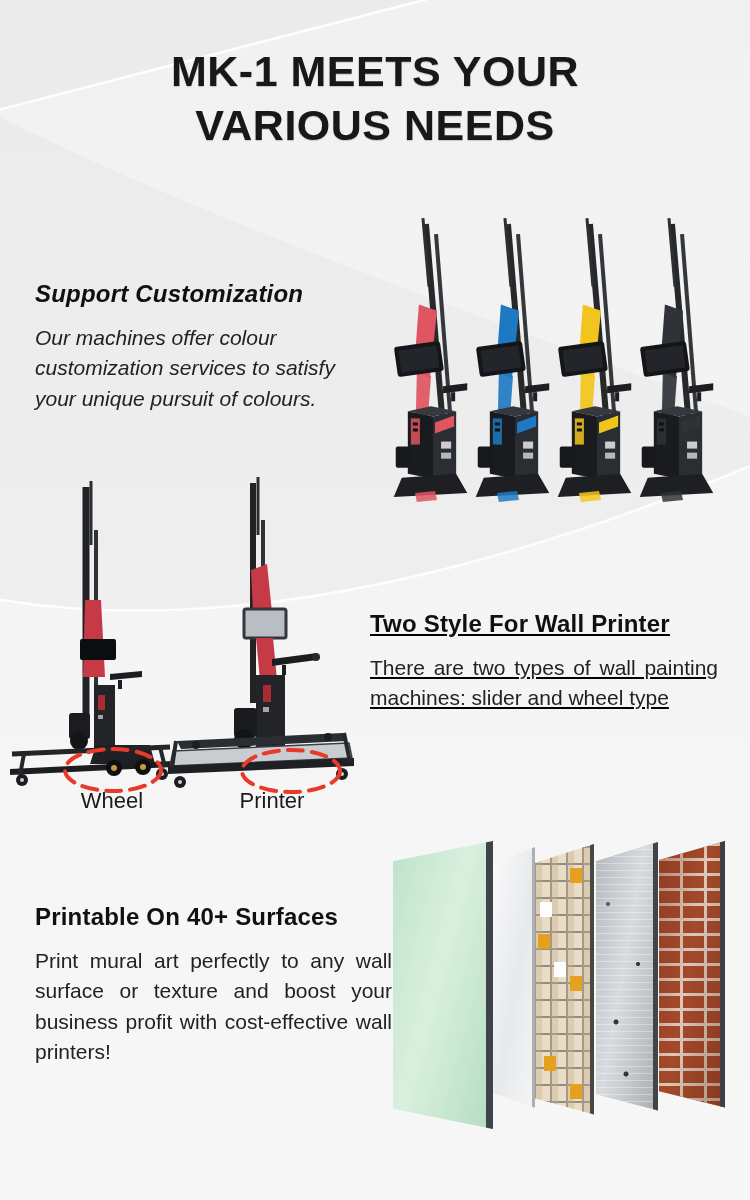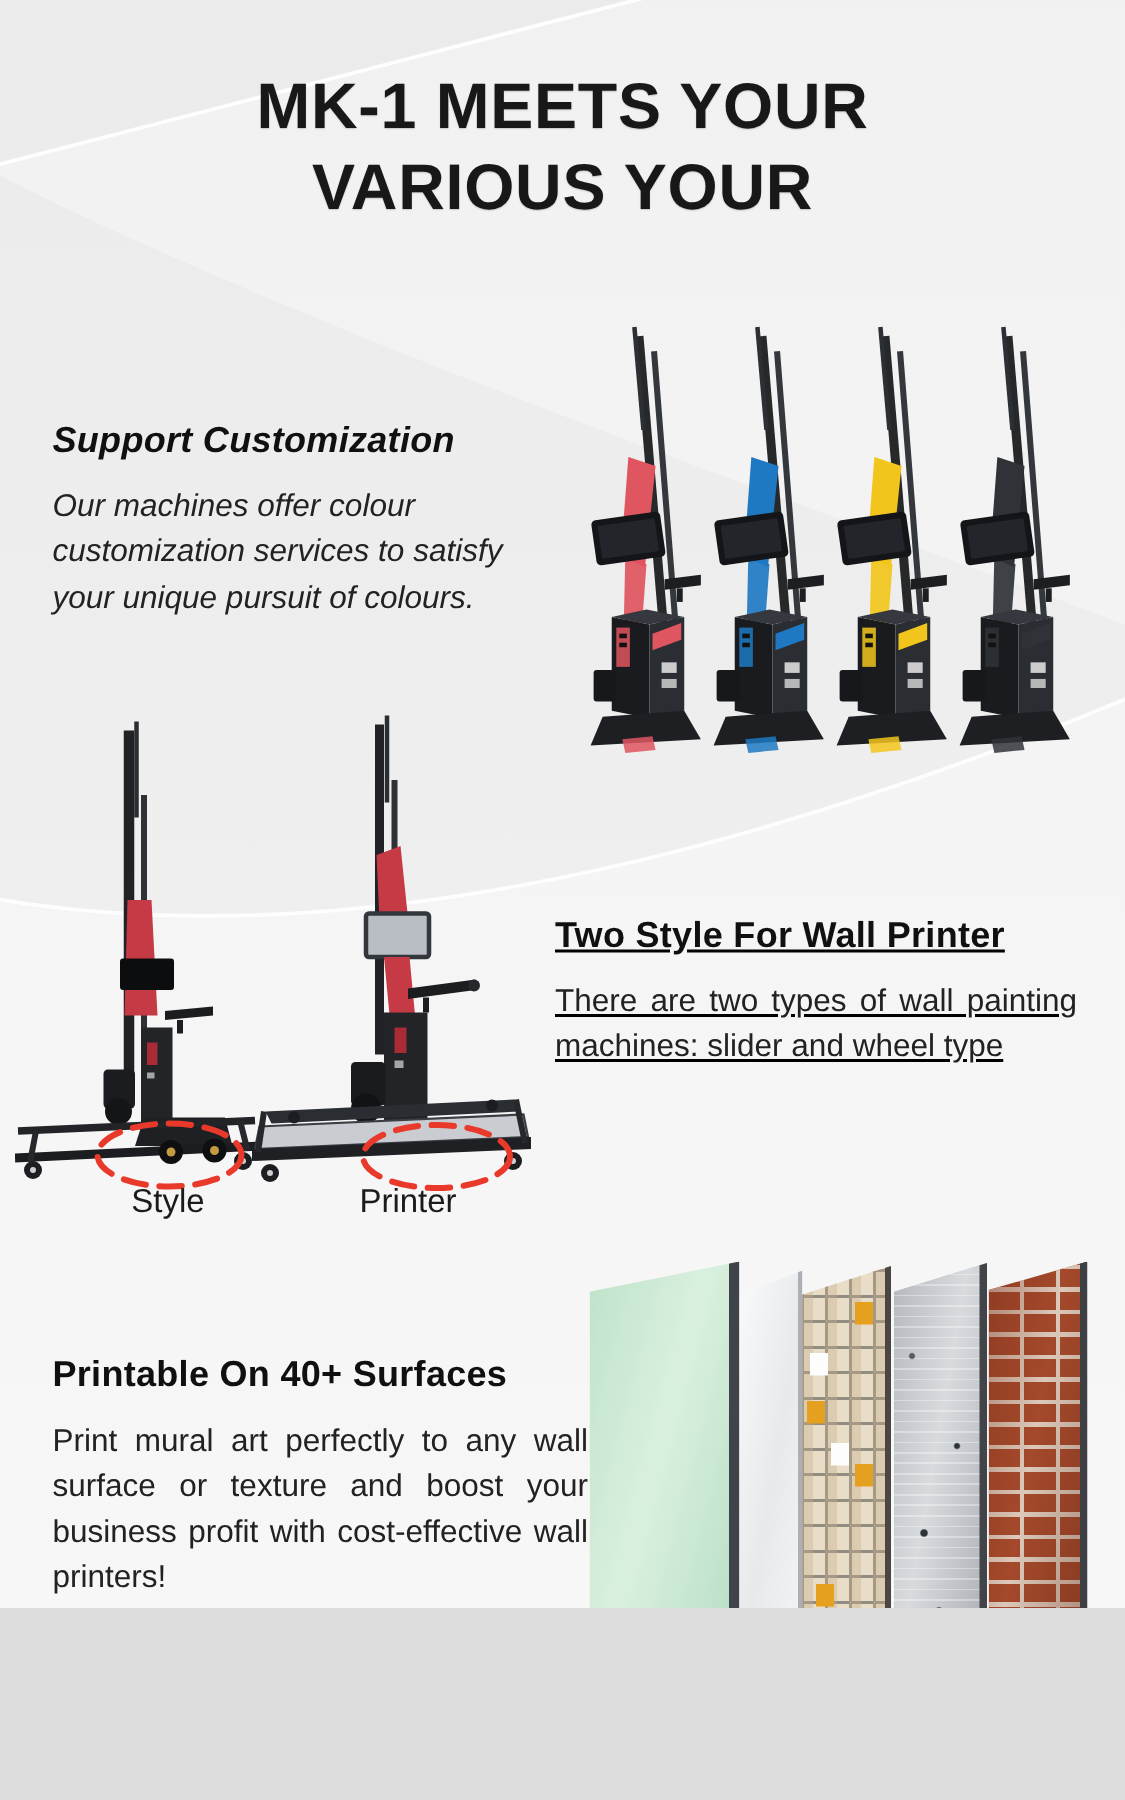--- a/index.html
+++ b/index.html
@@ -5,7 +5,7 @@
   :root { --accent:#e8392b; --machine:#c63a45; }
   * { margin:0; padding:0; box-sizing:border-box; }
   body { font-family:"Liberation Sans", sans-serif; background:#ddd; }
-  .page { position:relative; width:750px; height:1072px; overflow:hidden;
+  .page { position:relative; width:750px; height:1200px; overflow:hidden;
           background:linear-gradient(180deg,#ebebeb 0%,#eeeeee 45%,#f2f2f2 100%); }
   .bg-svg { position:absolute; left:0; top:0; width:750px; height:1200px; pointer-events:none; }
 

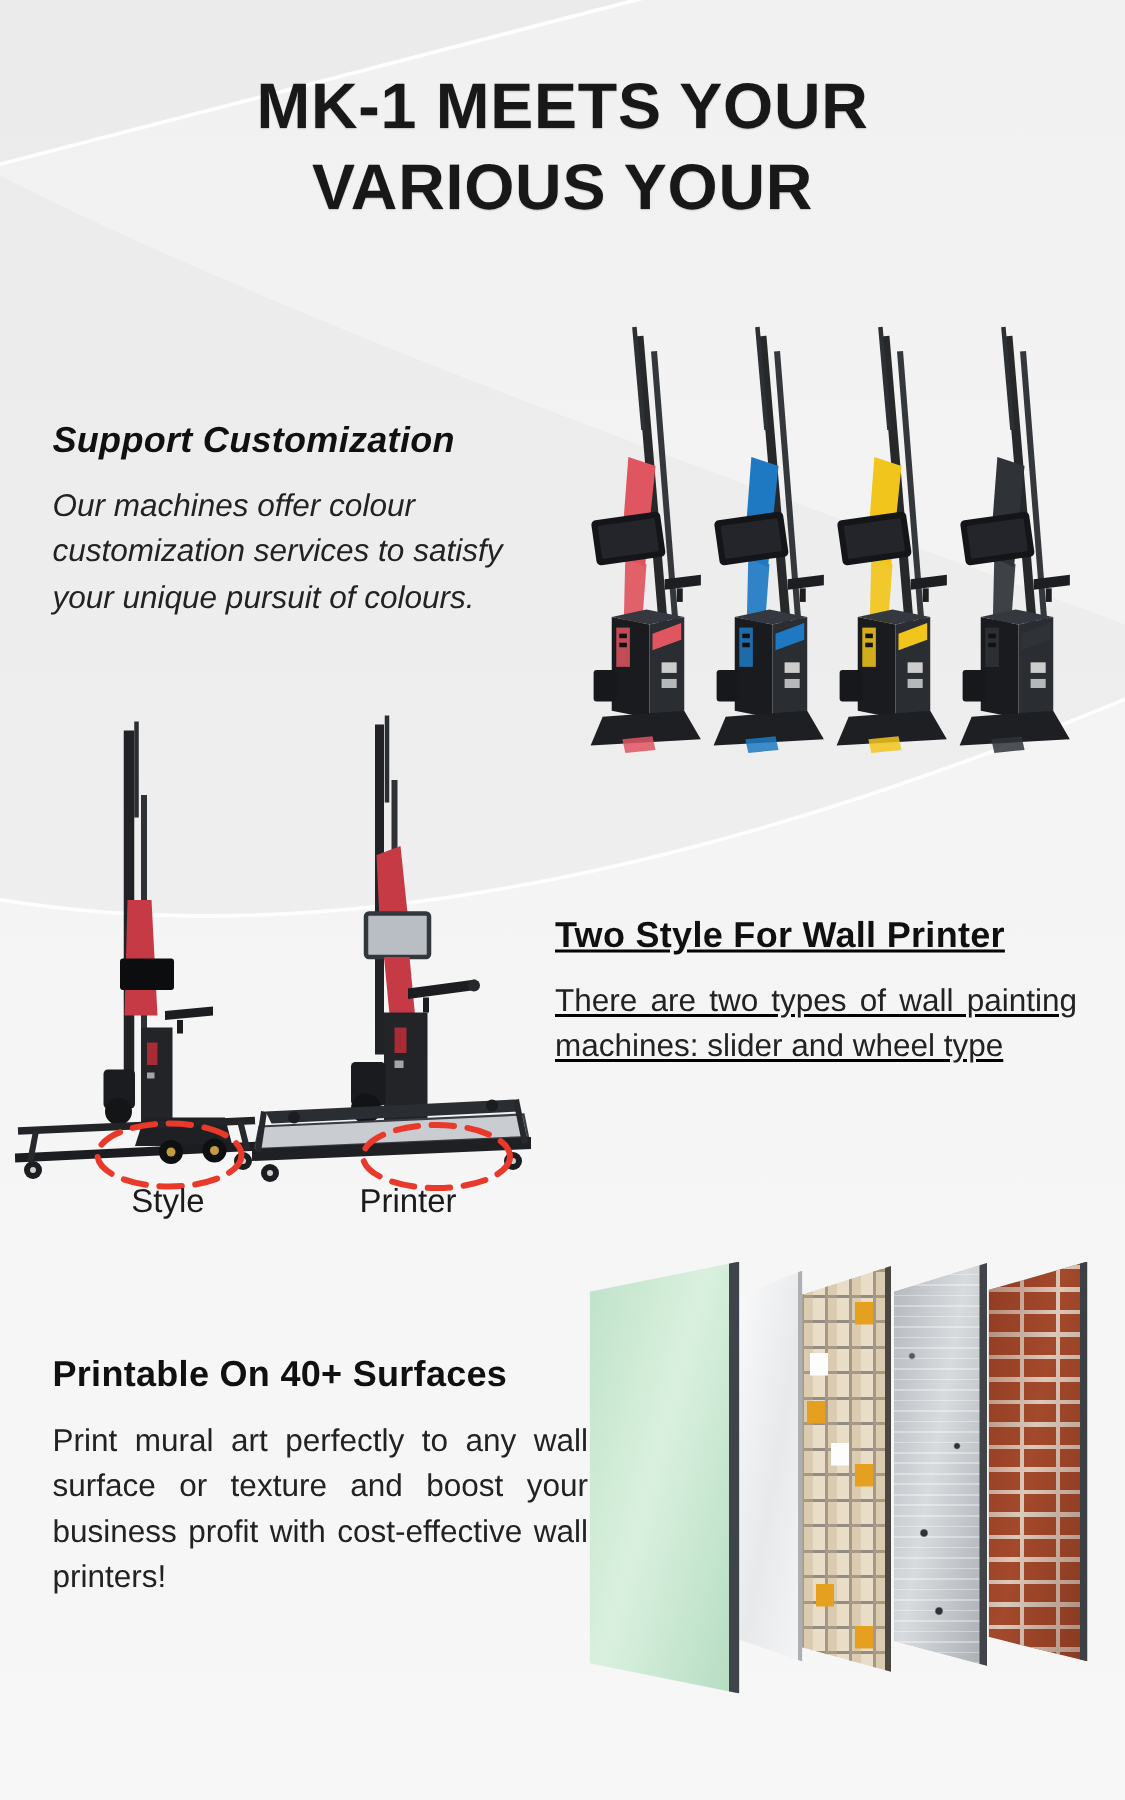--- a/index.html
+++ b/index.html
@@ -119,7 +119,7 @@
 
   <h1 class="title">
     <span style="display:block">MK-1 MEETS YOUR</span>
-    <span style="display:block">VARIOUS YOUR</span>
+    <span style="display:block">VARIOUS NEEDS</span>
   </h1>
 
   <div class="sec1-txt">

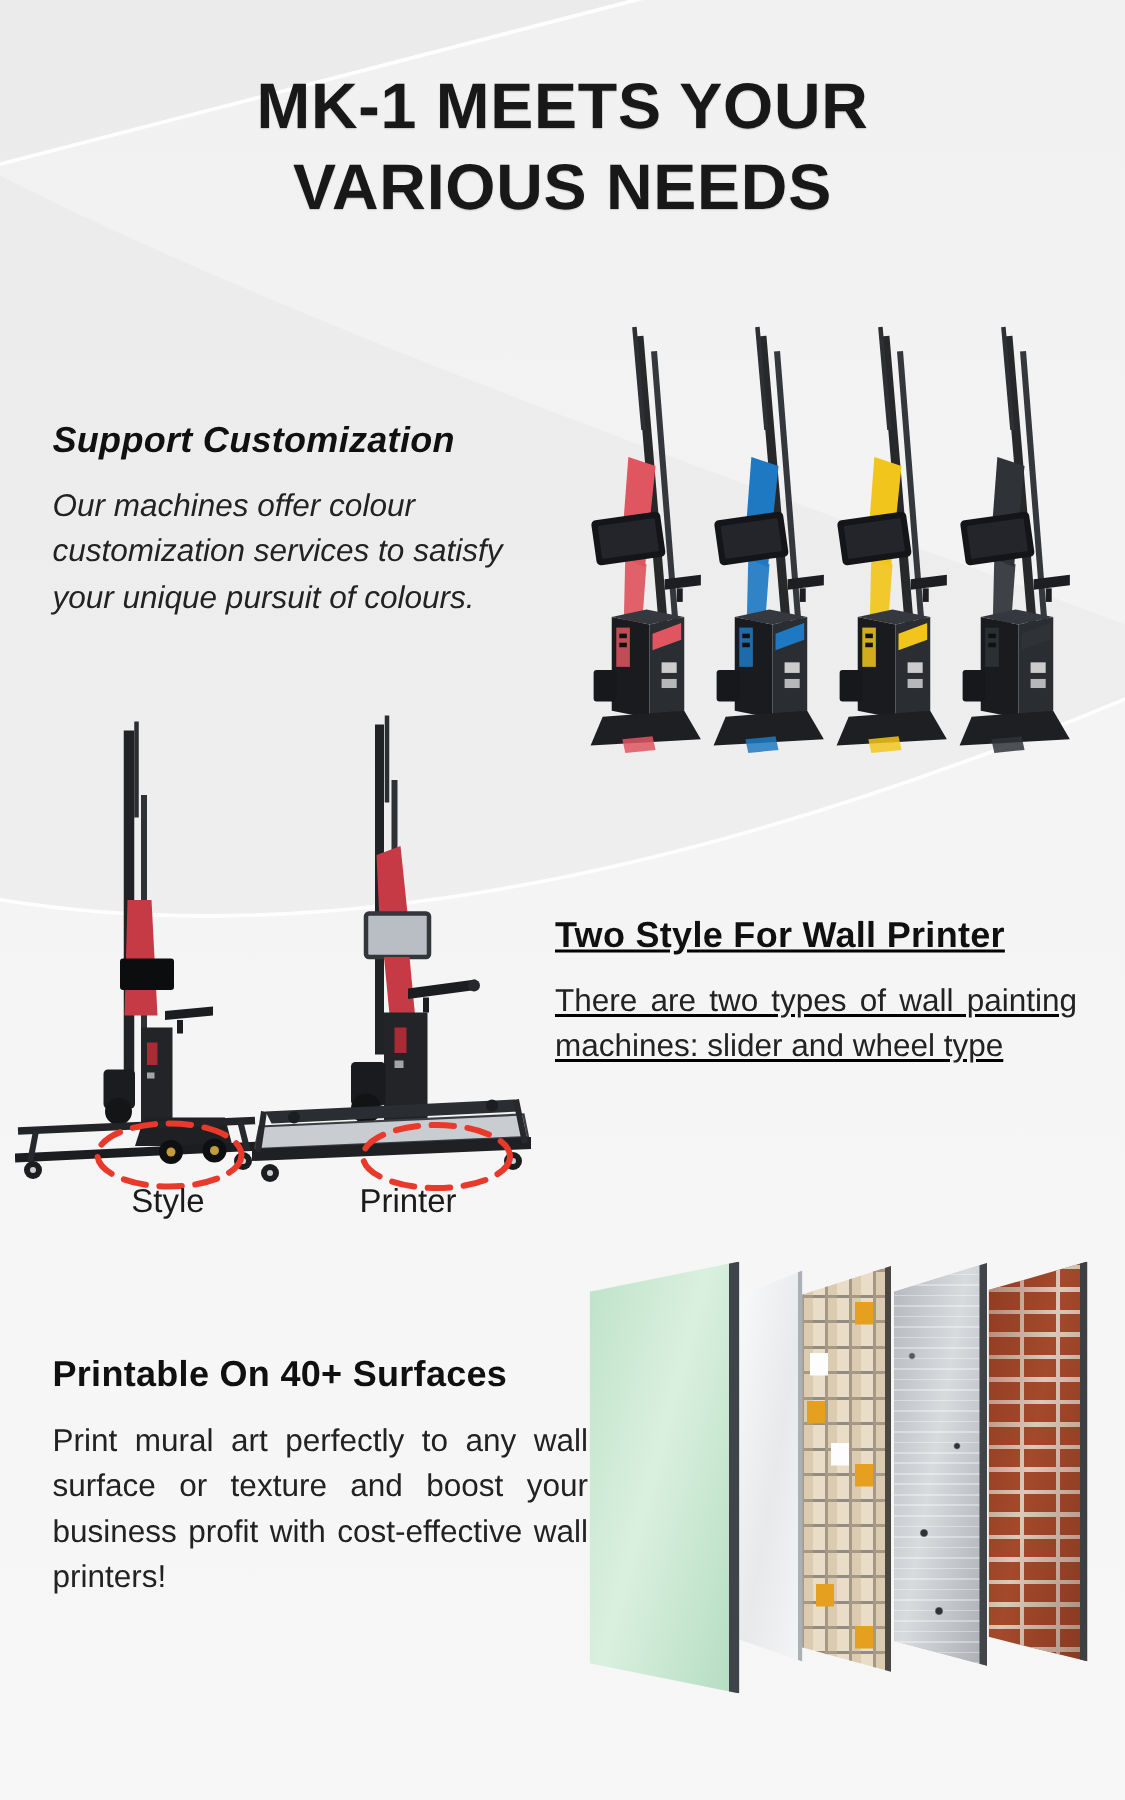--- a/index.html
+++ b/index.html
@@ -207,7 +207,7 @@
       <ellipse cx="281" cy="296" rx="49" ry="21" class="dash"></ellipse>
     </svg>
     <figcaption>
-      <span class="m-label lbl-wheel">Style</span>
+      <span class="m-label lbl-wheel">Wheel</span>
       <span class="m-label lbl-slider">Printer</span>
     </figcaption>
   </figure>

